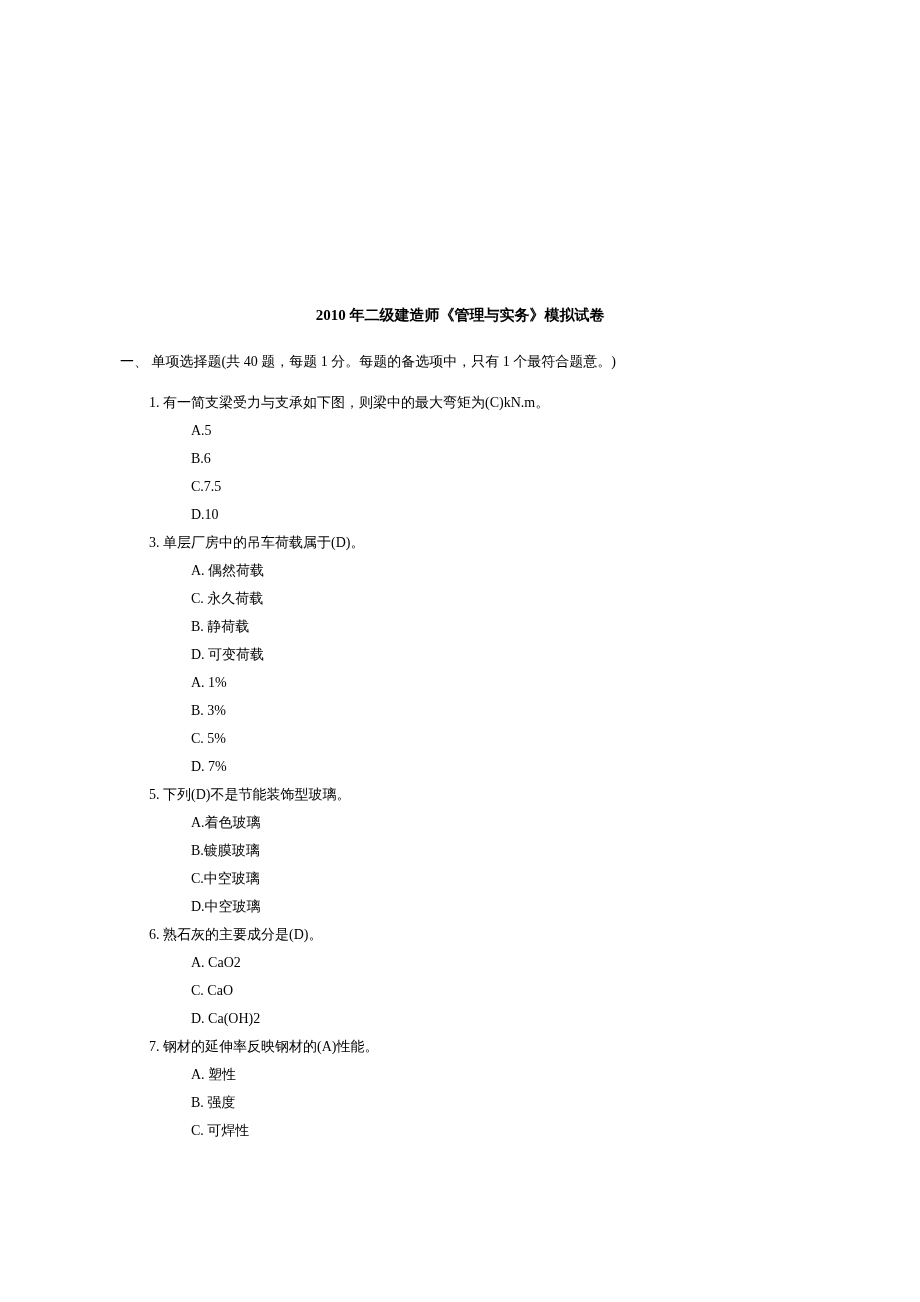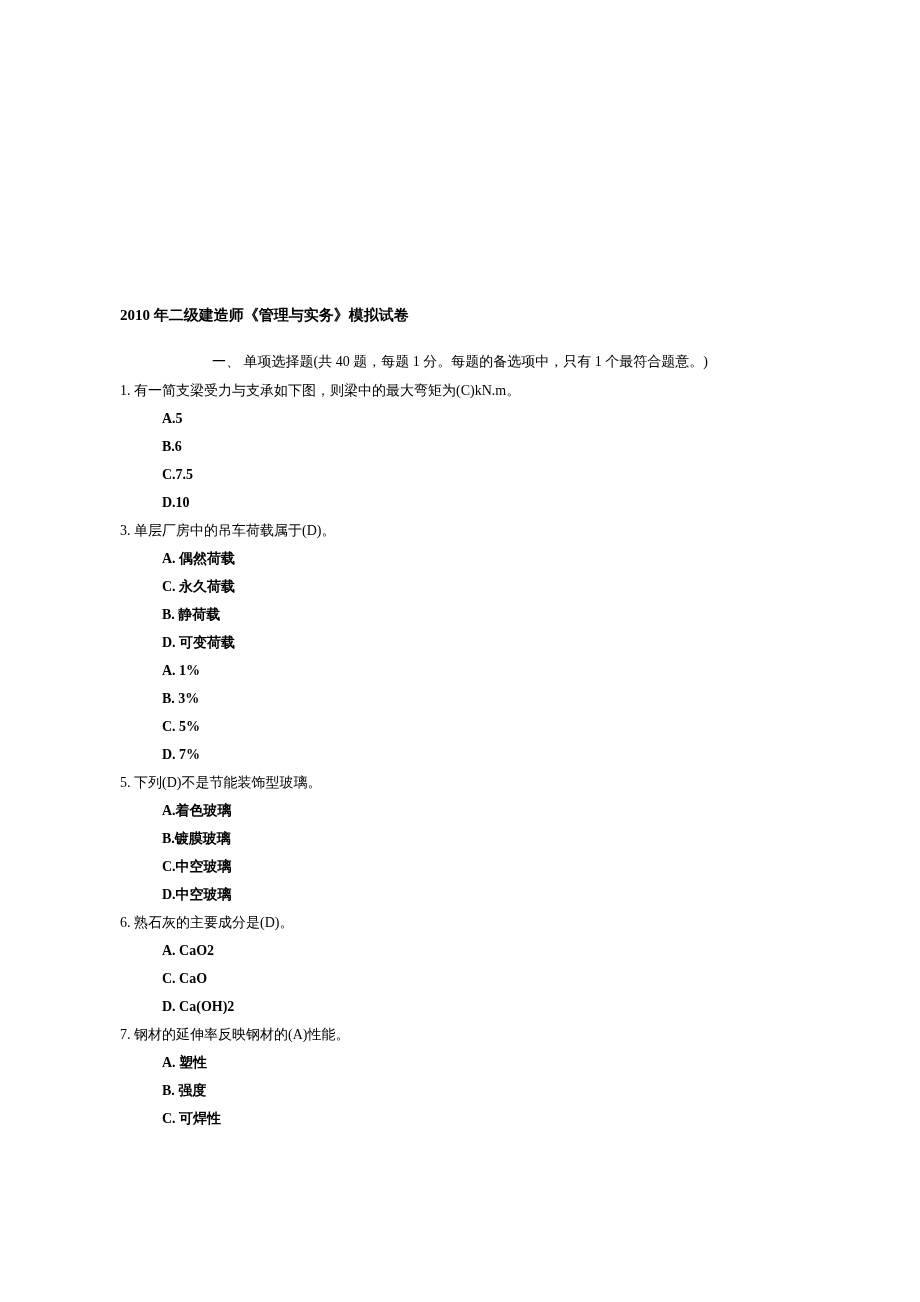--- a/index.html
+++ b/index.html
@@ -13,6 +13,7 @@
       width: 680px;
     }
     .title {
+      text-align: center;
       font-weight: bold;
       font-size: 15px;
       margin-bottom: 18px;

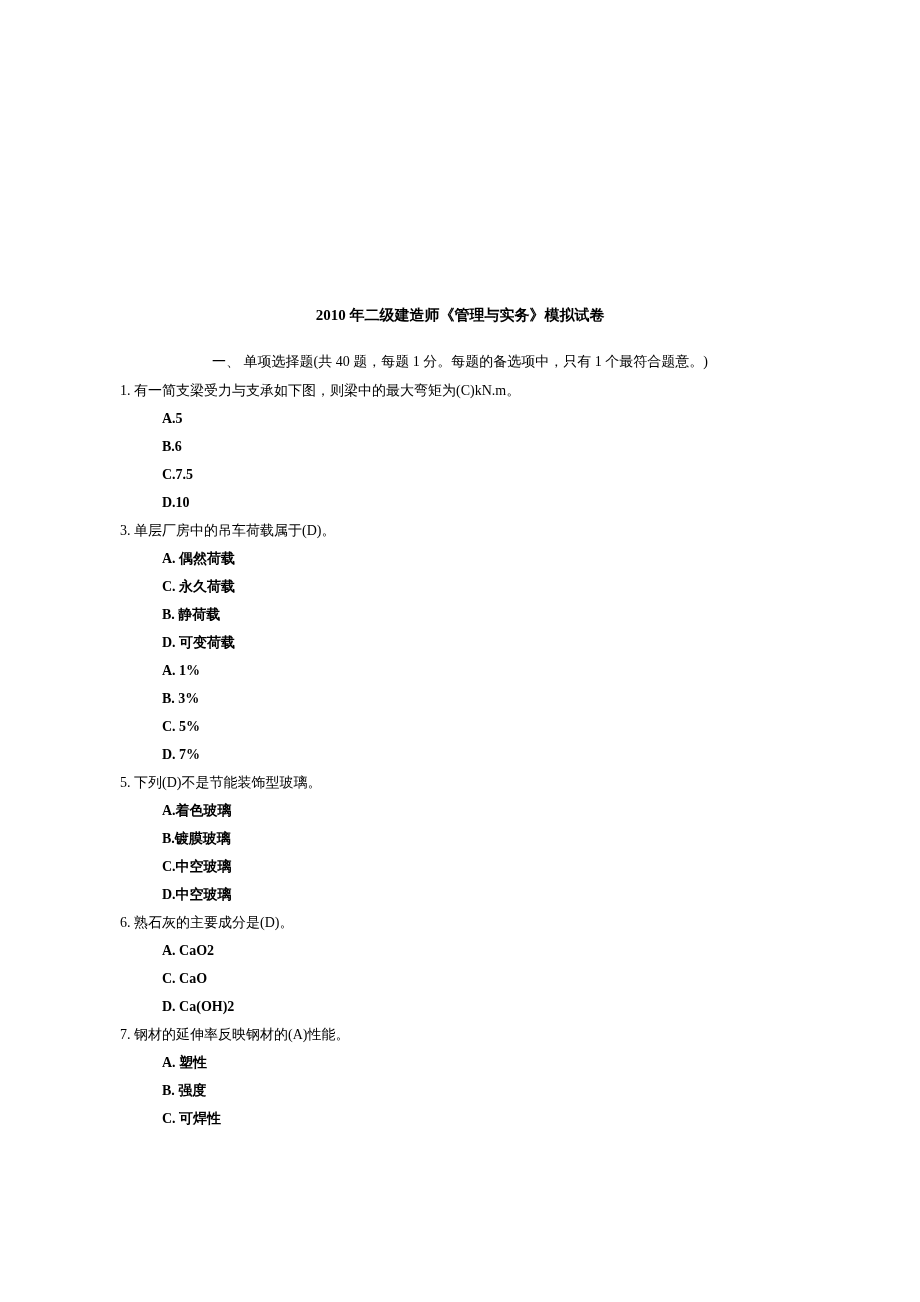--- a/index.html
+++ b/index.html
@@ -20,8 +20,7 @@
       margin-top: 210px;
     }
     .section-header {
-      margin-bottom: 1px;
-      text-align: center;
+      margin-bottom: 13px;
     }
     .question {
       margin-bottom: 0;

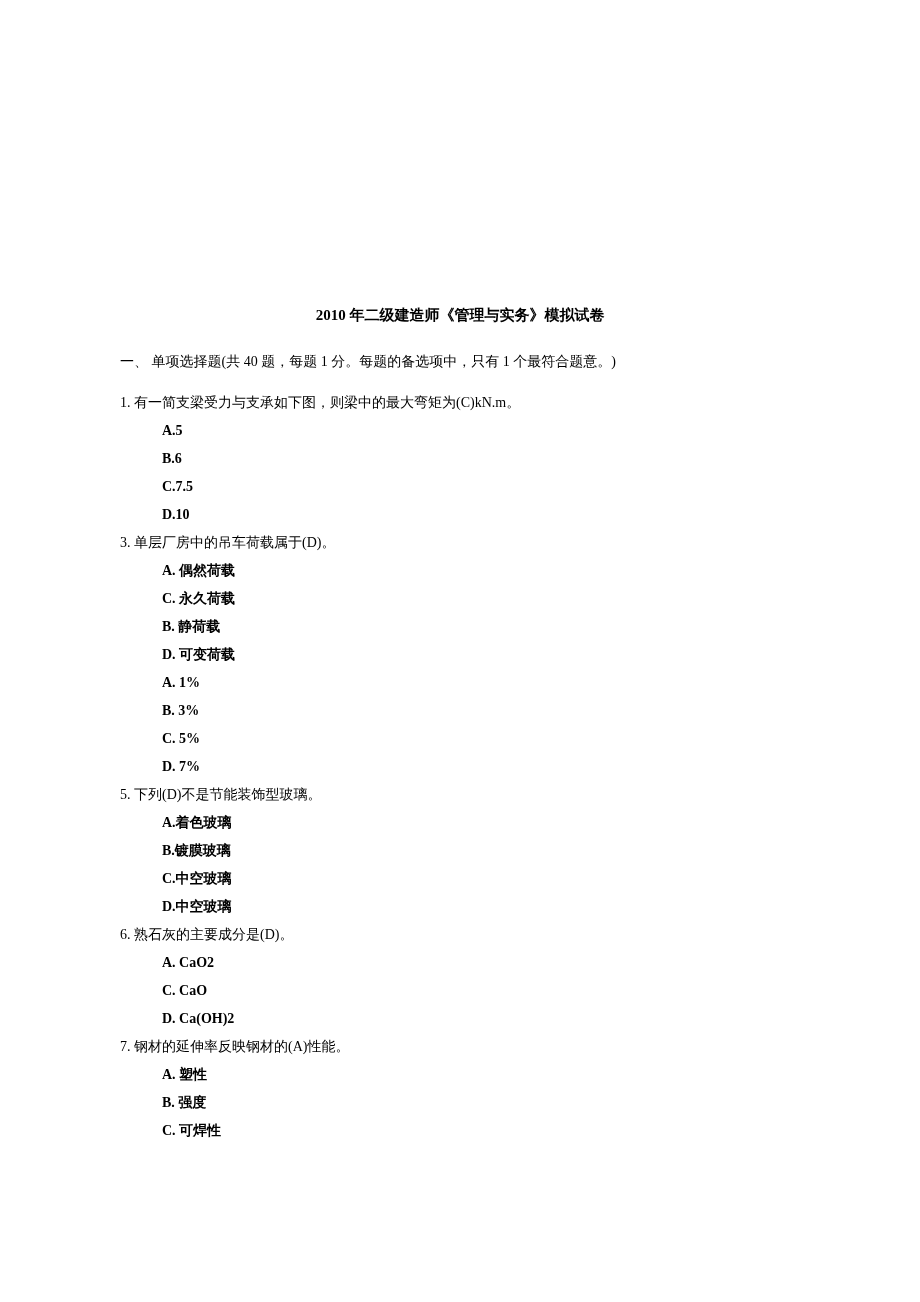--- a/index.html
+++ b/index.html
@@ -24,6 +24,7 @@
     }
     .question {
       margin-bottom: 0;
+      margin-left: 29px;
     }
     .question-text {
       margin: 0;

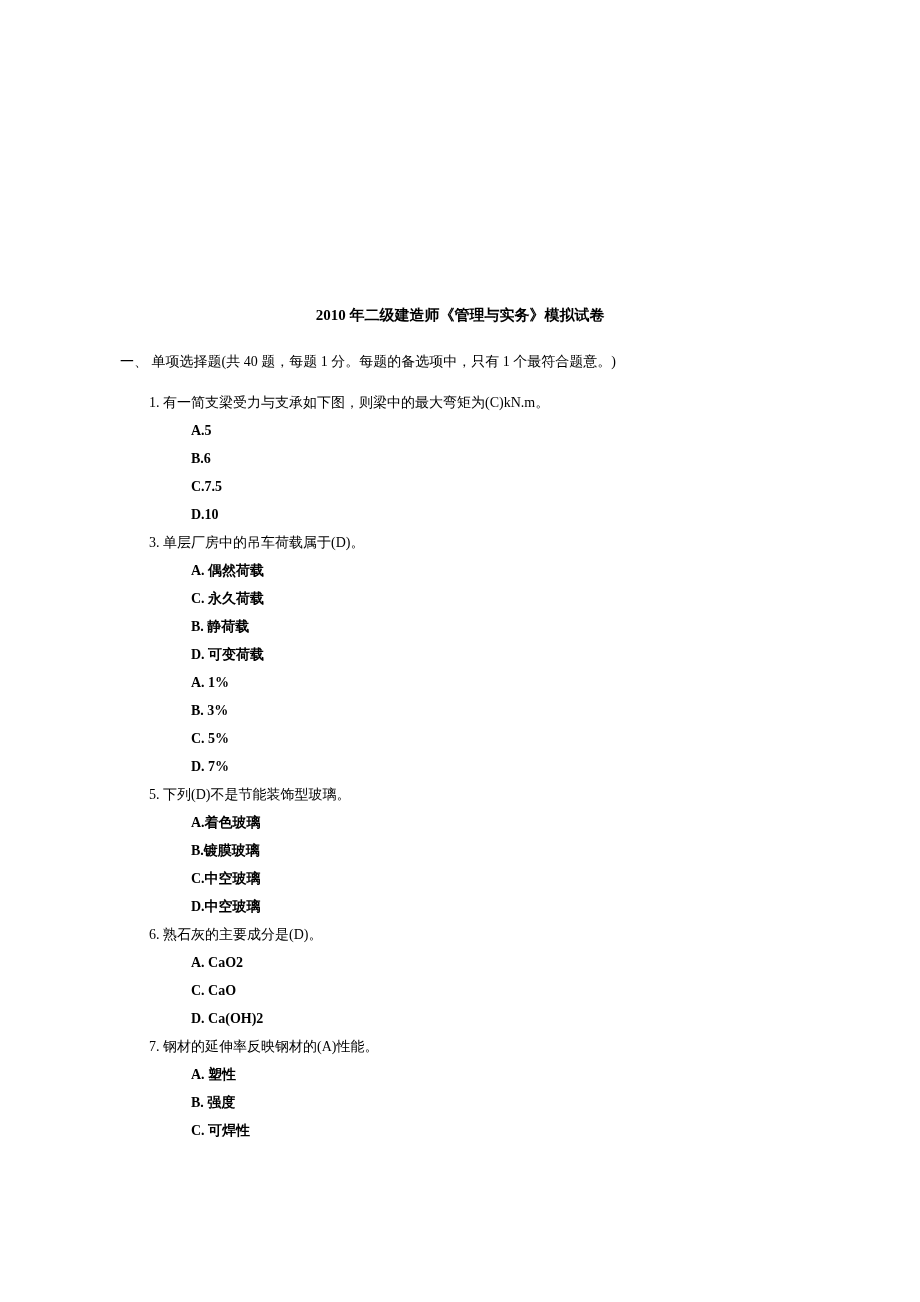--- a/index.html
+++ b/index.html
@@ -34,7 +34,6 @@
     }
     .option {
       margin: 0;
-      font-weight: bold;
     }
   </style>
 </head>

